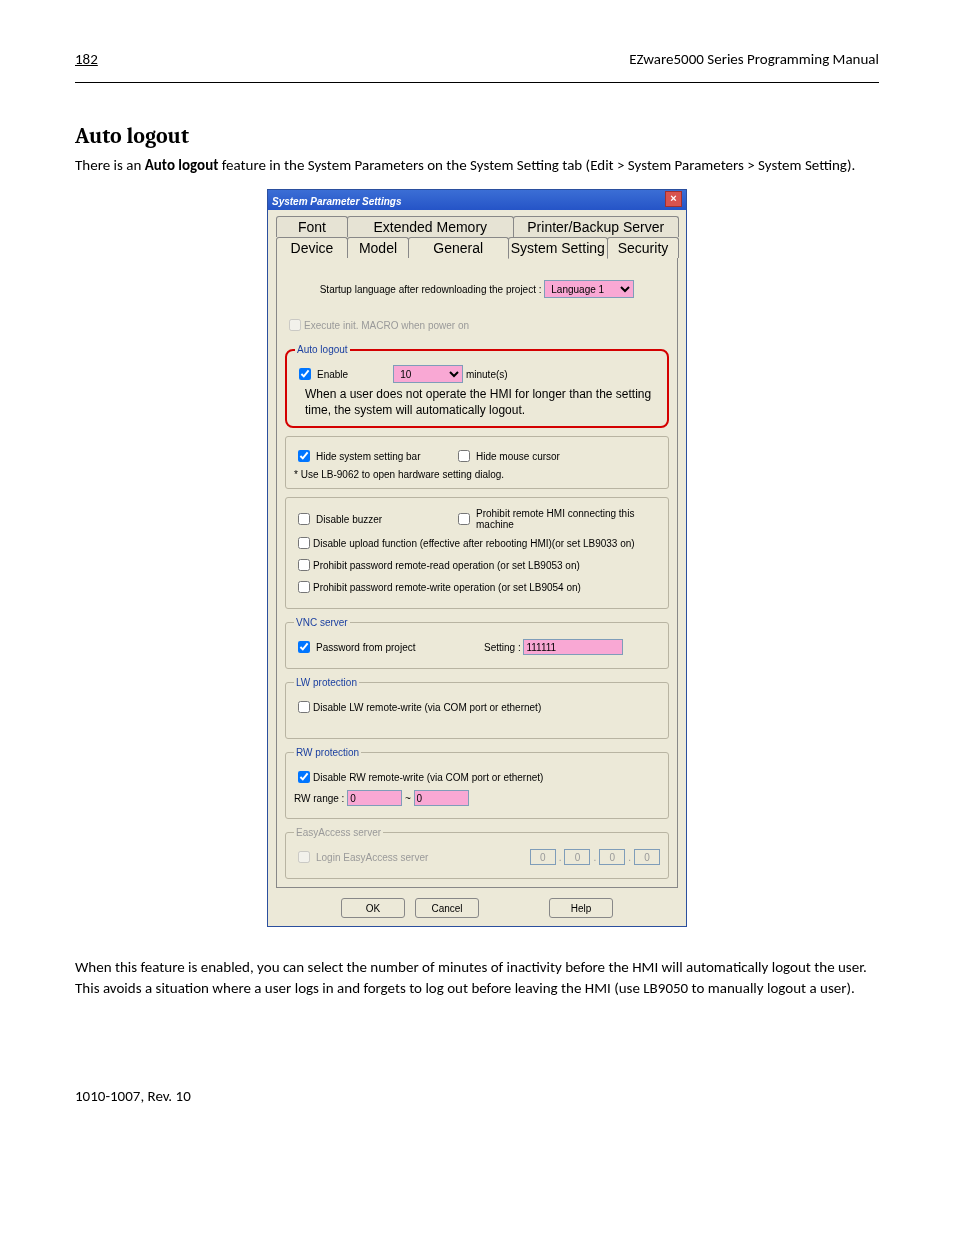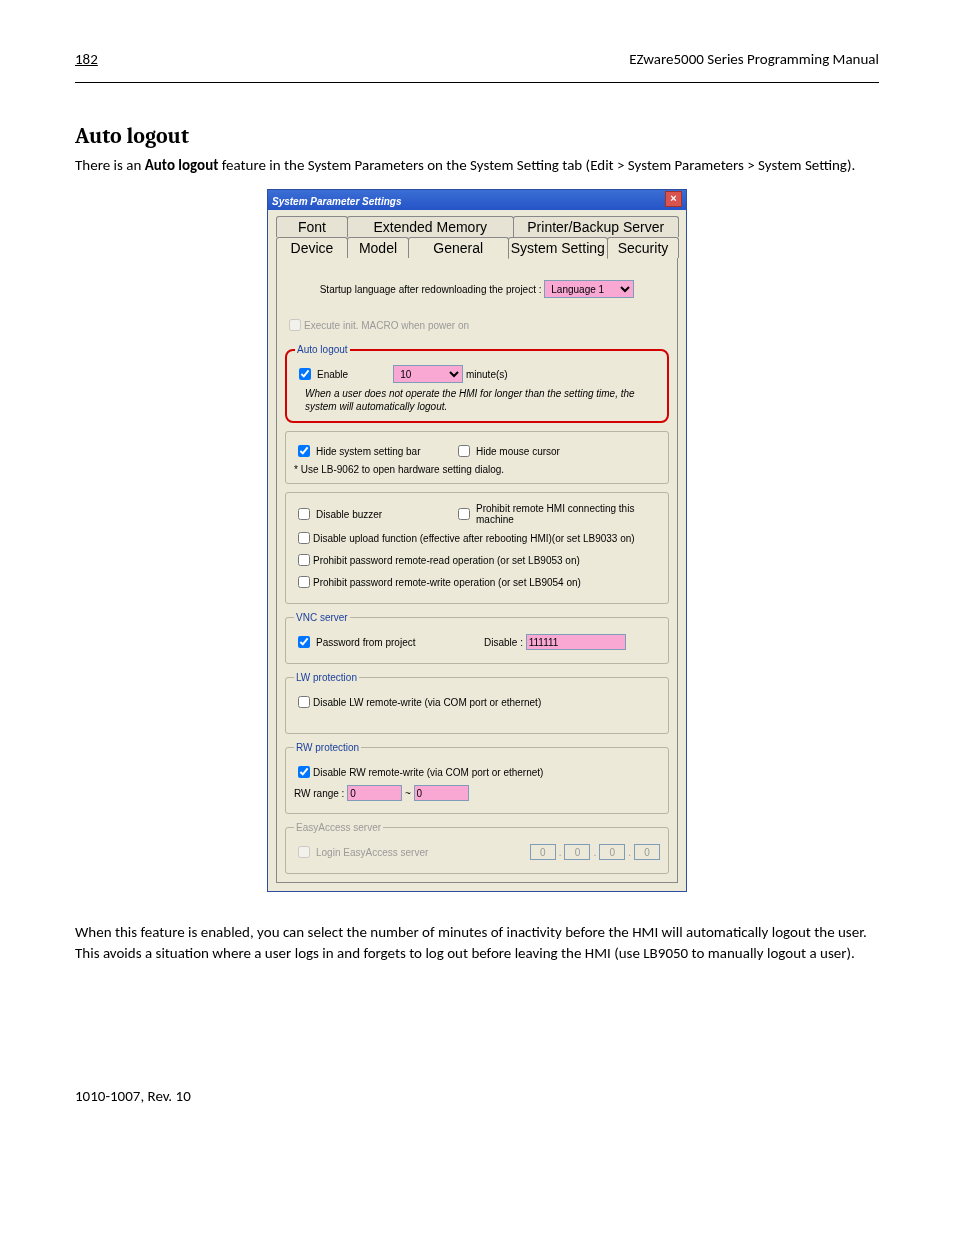--- a/index.html
+++ b/index.html
@@ -137,7 +137,7 @@
     border-radius: 8px;
     margin-top: 10px;
   }
-  .note { font-size: 10px; line-height: 1.3; margin-top: 4px; padding-left: 10px; font-style: italic; }
+  .note { font-size: 12px; line-height: 1.3; margin-top: 4px; padding-left: 10px; }
   .chk { width: 12px; height: 12px; vertical-align: middle; }
 
   .disabled, .disabled * { color: #9a9a9a !important; }

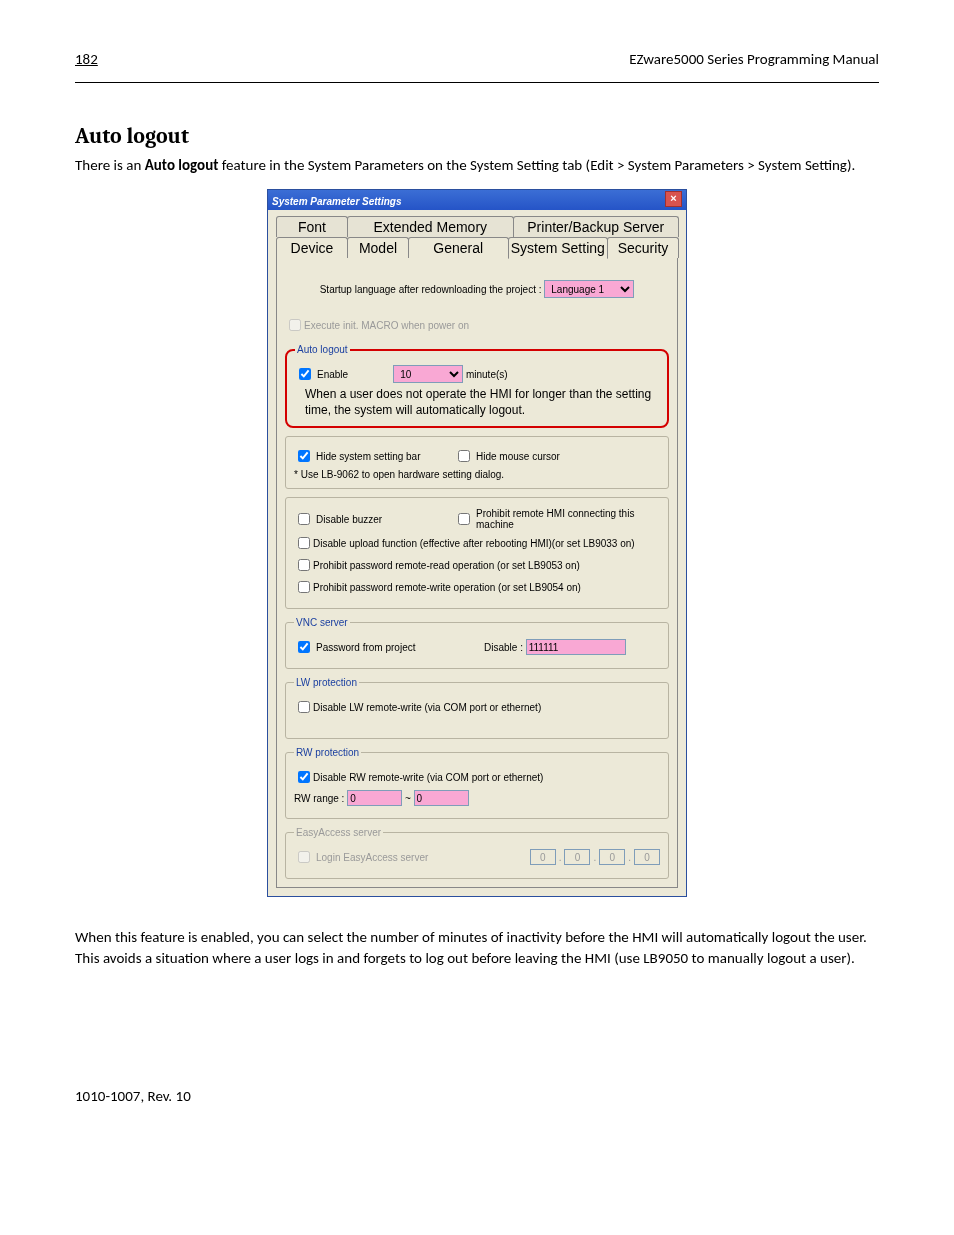--- a/index.html
+++ b/index.html
@@ -273,7 +273,7 @@
                 <input type="checkbox" class="chk" checked="" style="">
                 <span>Password from project</span>
               </label>
-              <span>Disable :</span>&nbsp;
+              <span>Setting :</span>&nbsp;
               <input type="text" style="width: 100px;" value="111111">
             </div>
           </fieldset>

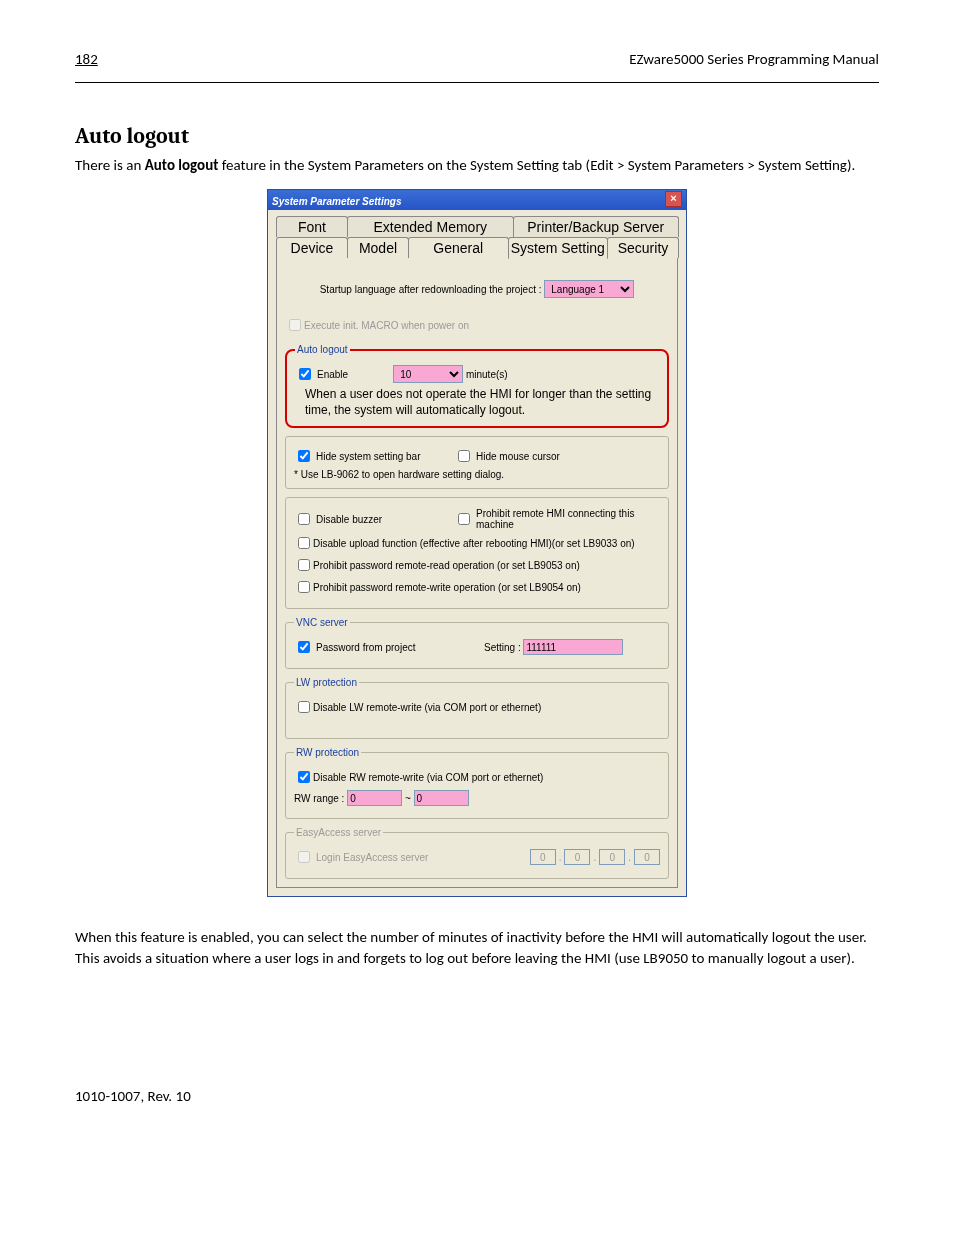--- a/index.html
+++ b/index.html
@@ -317,6 +317,11 @@
         </div>
       </div>
 
+      <div class="btnbar">
+        <button class="dlgbtn">OK</button>
+        <button class="dlgbtn">Cancel</button>
+        <button class="dlgbtn help">Help</button>
+      </div>
 
     </div>
   </div>

